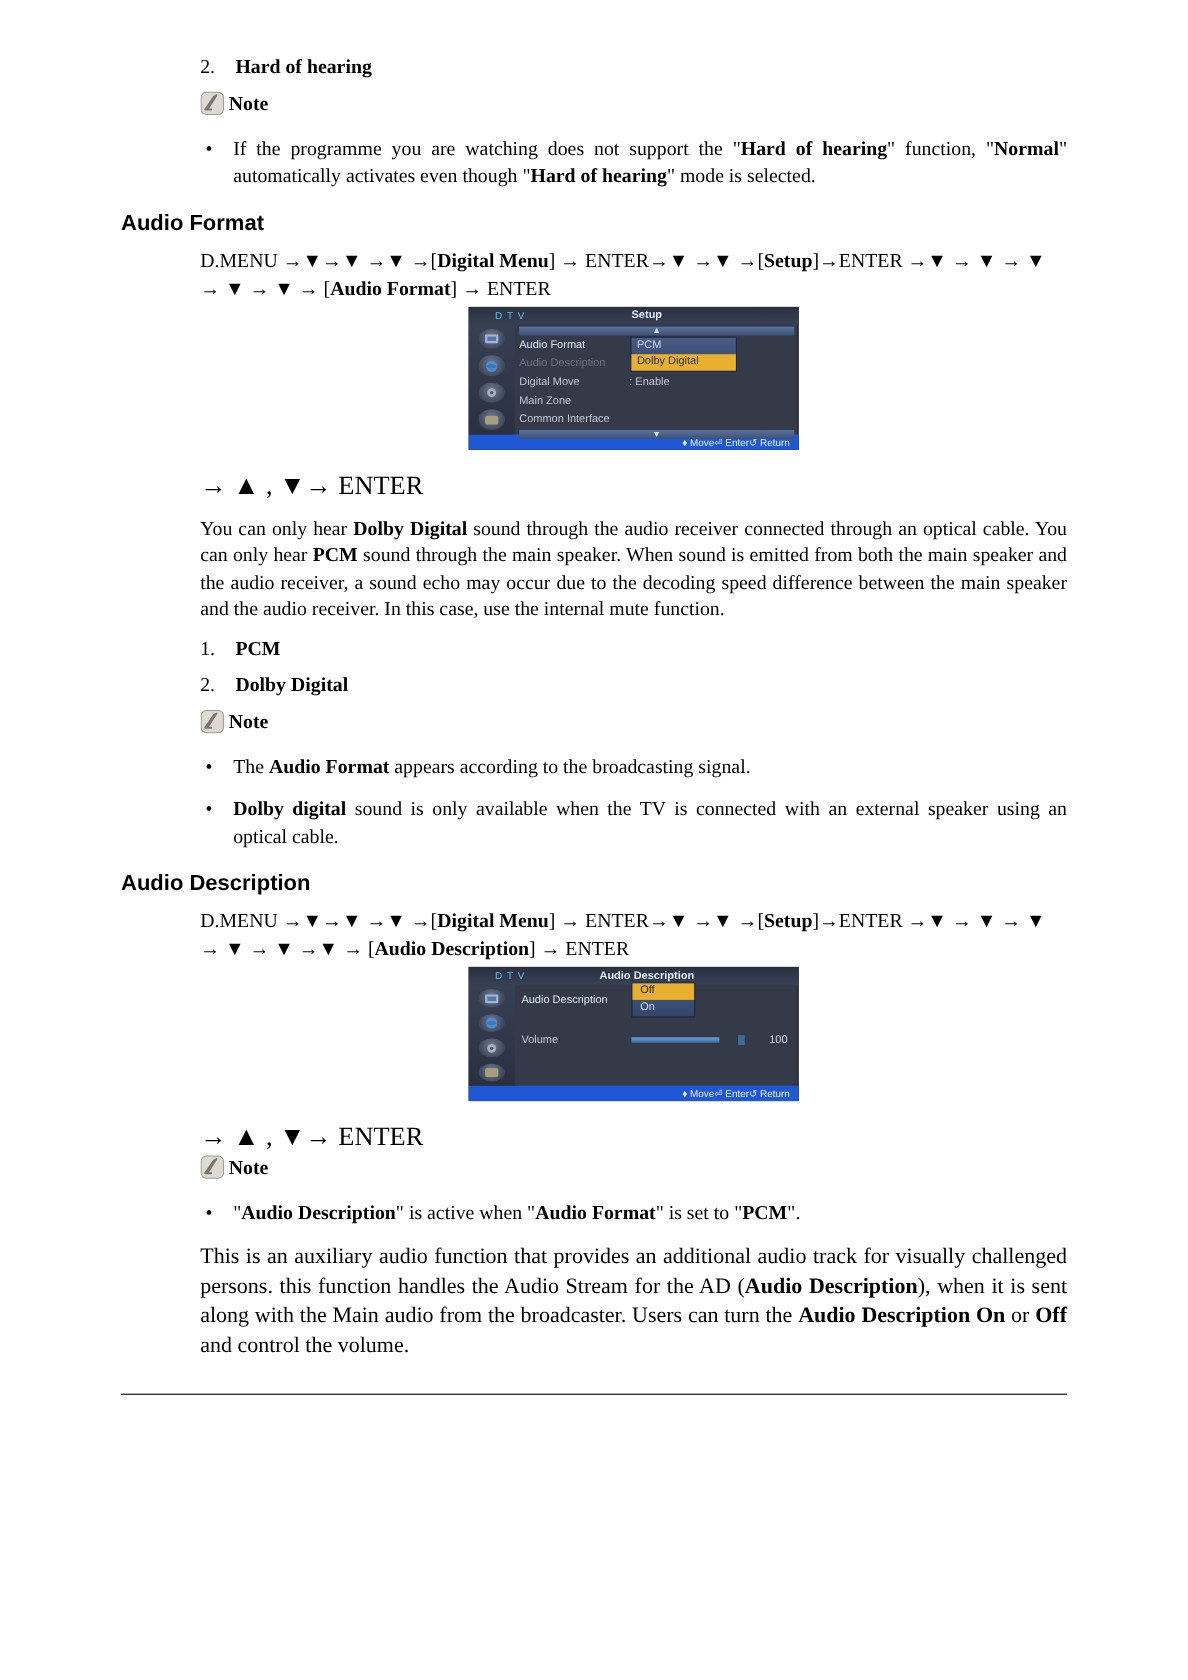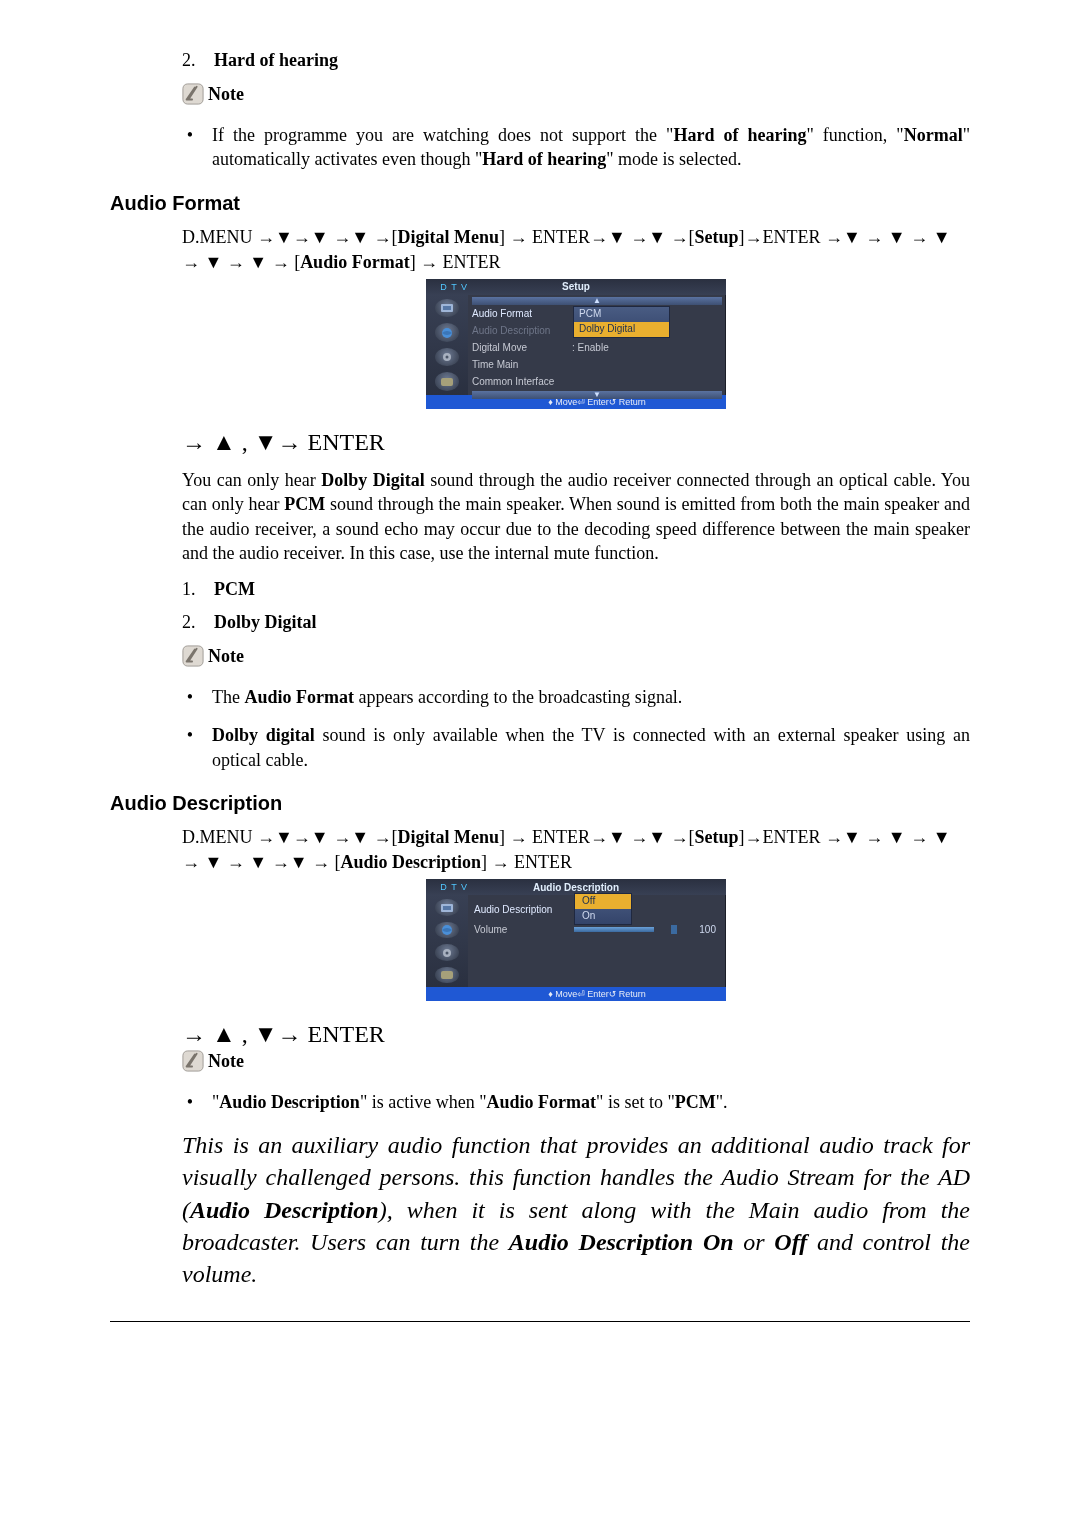--- a/index.html
+++ b/index.html
@@ -106,10 +106,11 @@
   }
   .osd-head-left {
     width: 42px;
-    text-align: right;
+    text-align: left;
     color: #51c7ff;
     font-size: 9px;
     letter-spacing: 1px;
+    padding-left: 24px;
   }
   .osd-head-title {
     flex: 1;

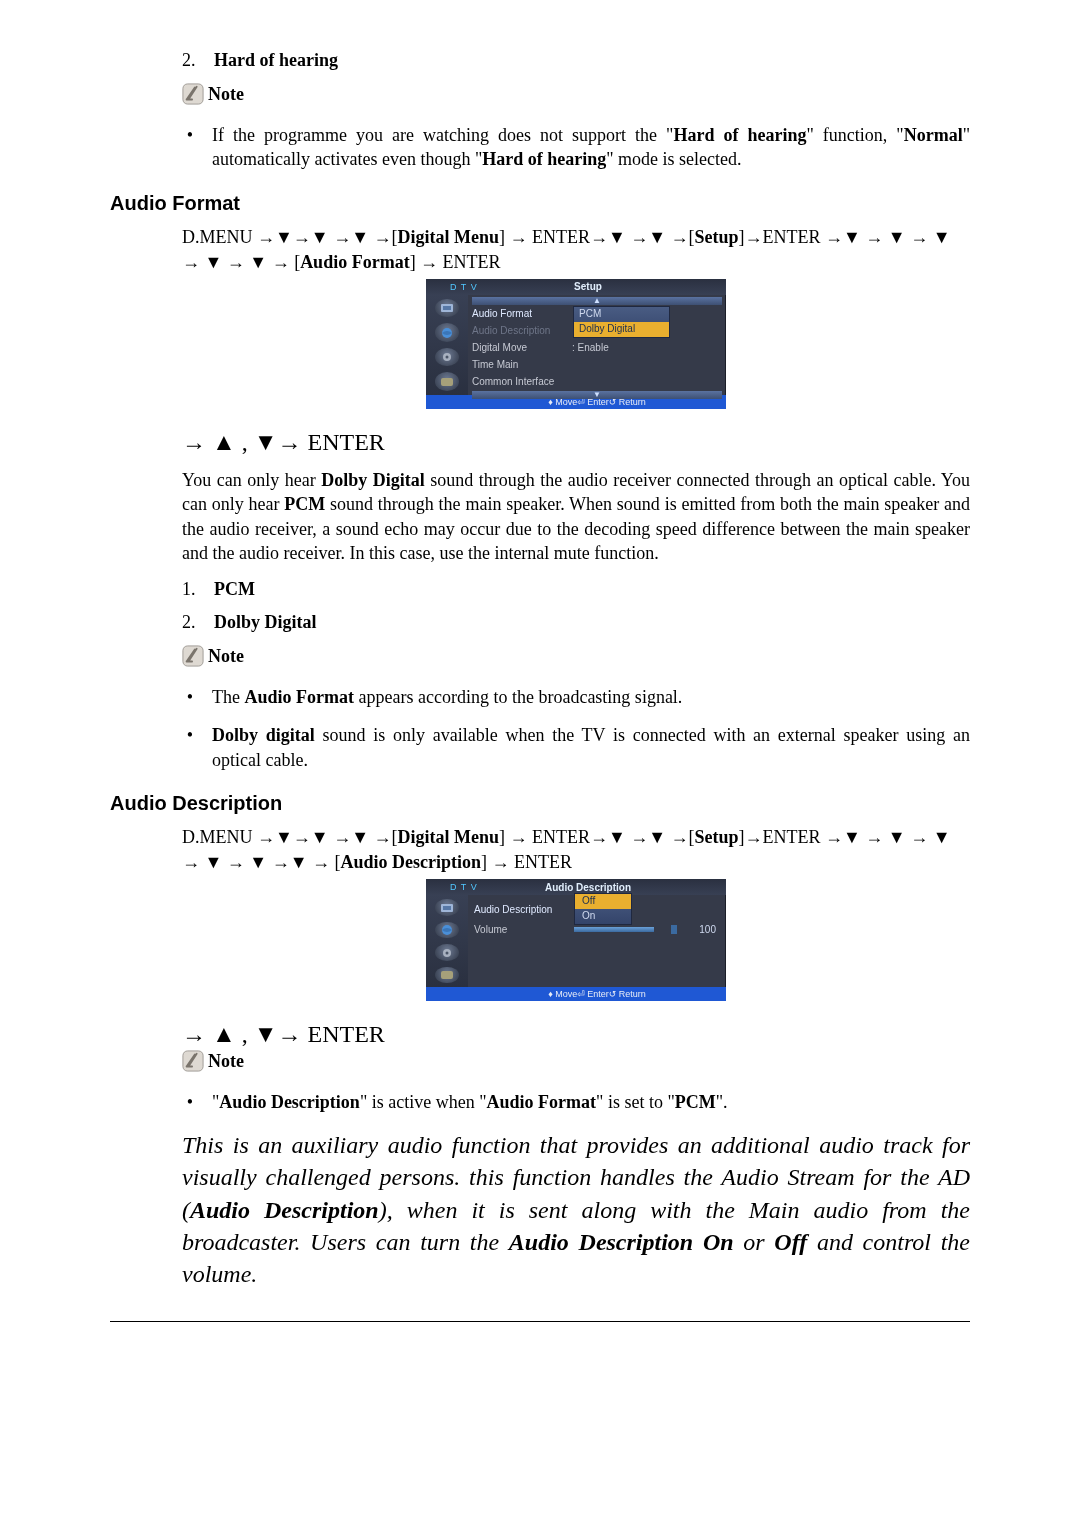--- a/index.html
+++ b/index.html
@@ -336,7 +336,7 @@
             <span class="val">: Enable</span>
           </div>
           <div class="osd-row">
-            <span class="lbl">Time Main</span>
+            <span class="lbl">Main Zone</span>
           </div>
           <div class="osd-row">
             <span class="lbl">Common Interface</span>

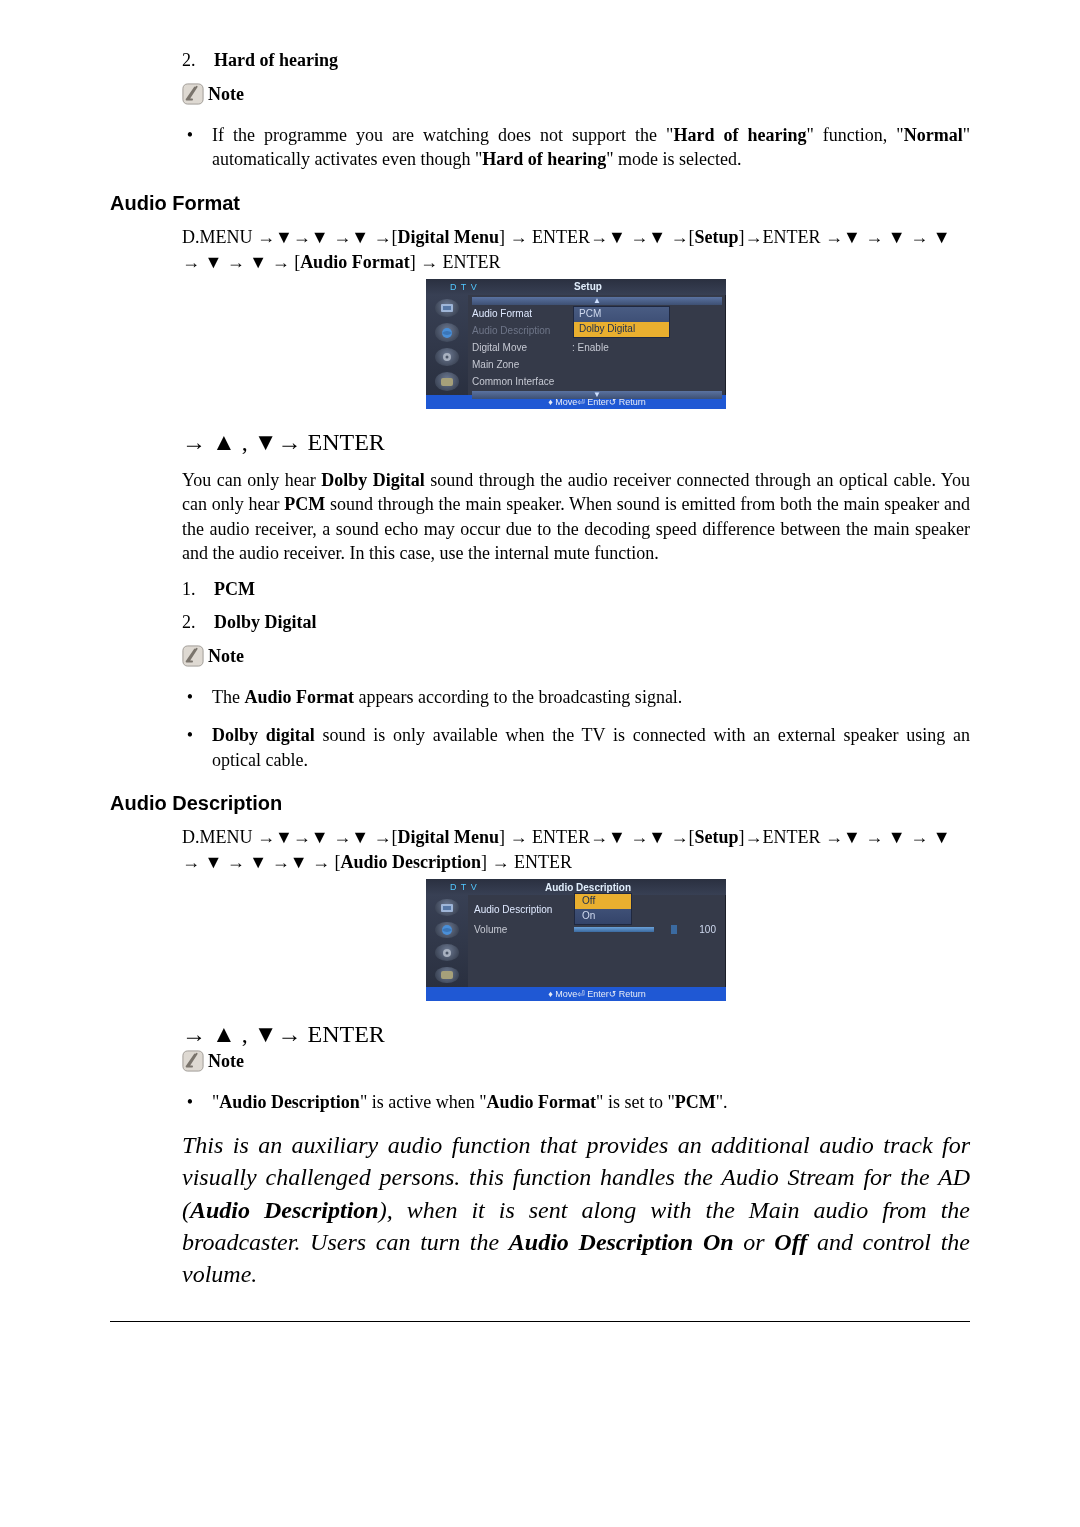--- a/index.html
+++ b/index.html
@@ -190,7 +190,7 @@
     align-items: center;
     color: #e8ecf6;
     font-size: 9px;
-    justify-content: center;
+    justify-content: flex-end;
     padding: 0 8px;
   }
   .osd-foot .left-space { width: 42px; }

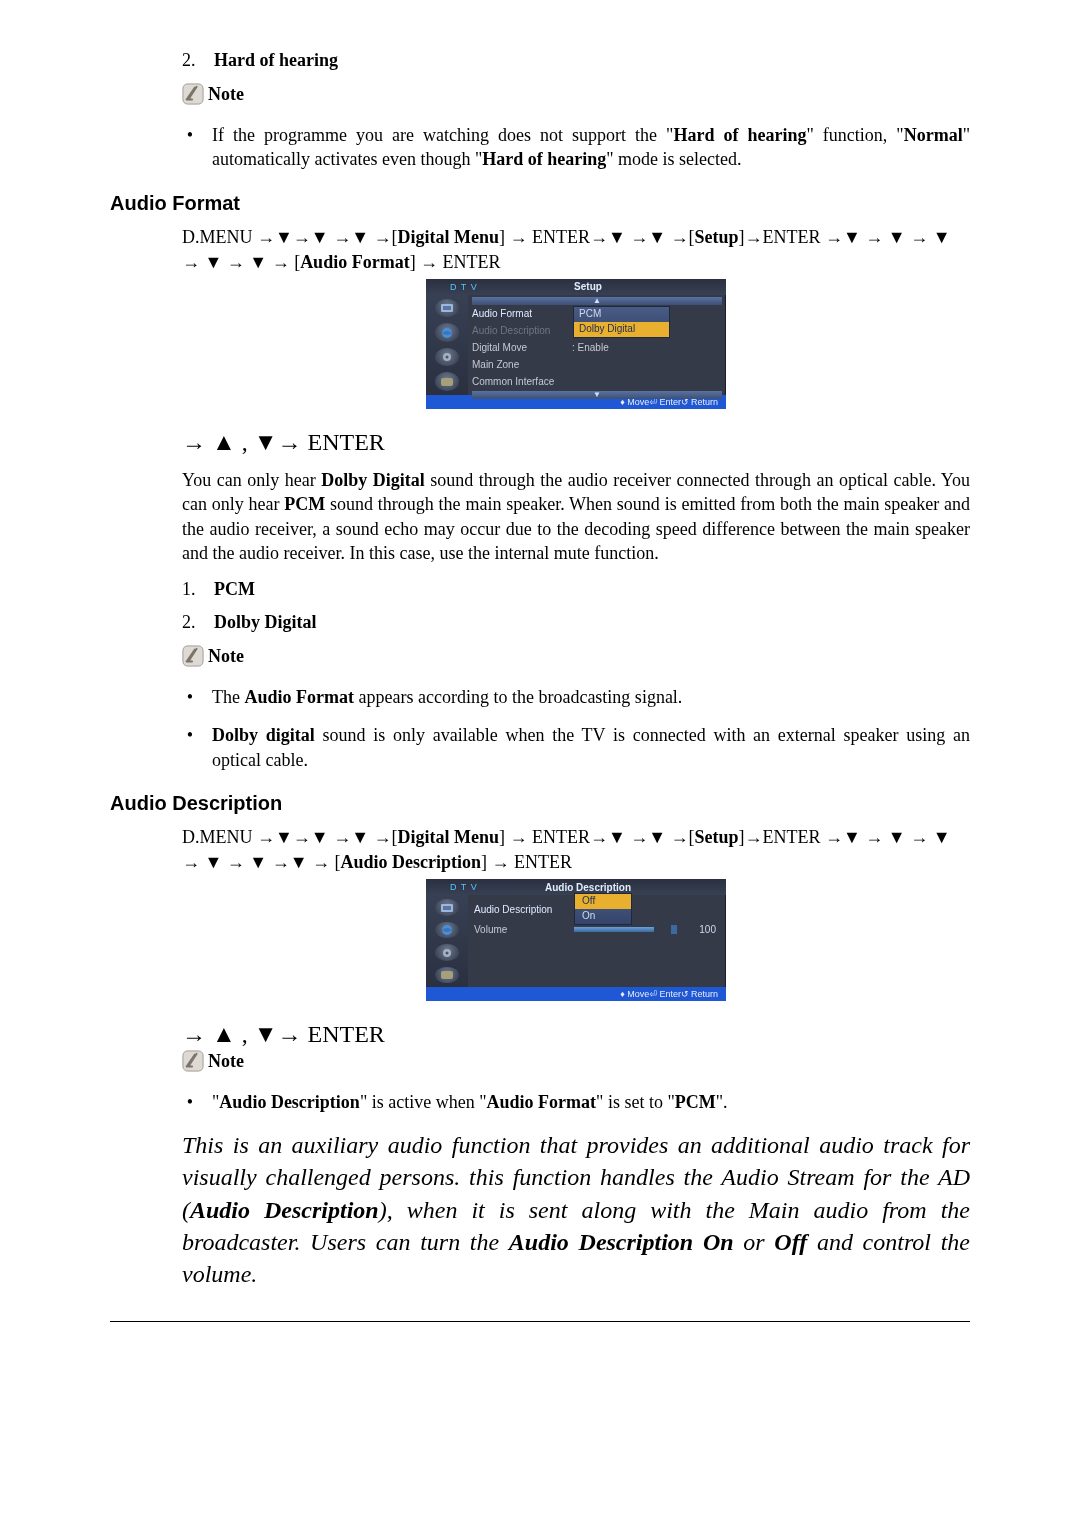--- a/index.html
+++ b/index.html
@@ -441,7 +441,7 @@
               <div class="dd-item">On</div>
             </div>
           </div>
-          <div class="osd2-row" style="margin-top:4px;">
+          <div class="osd2-row" style="margin-top:20px;">
             <span class="lbl">Volume</span>
             <div class="osd2-vol">
               <div class="vol-bar">

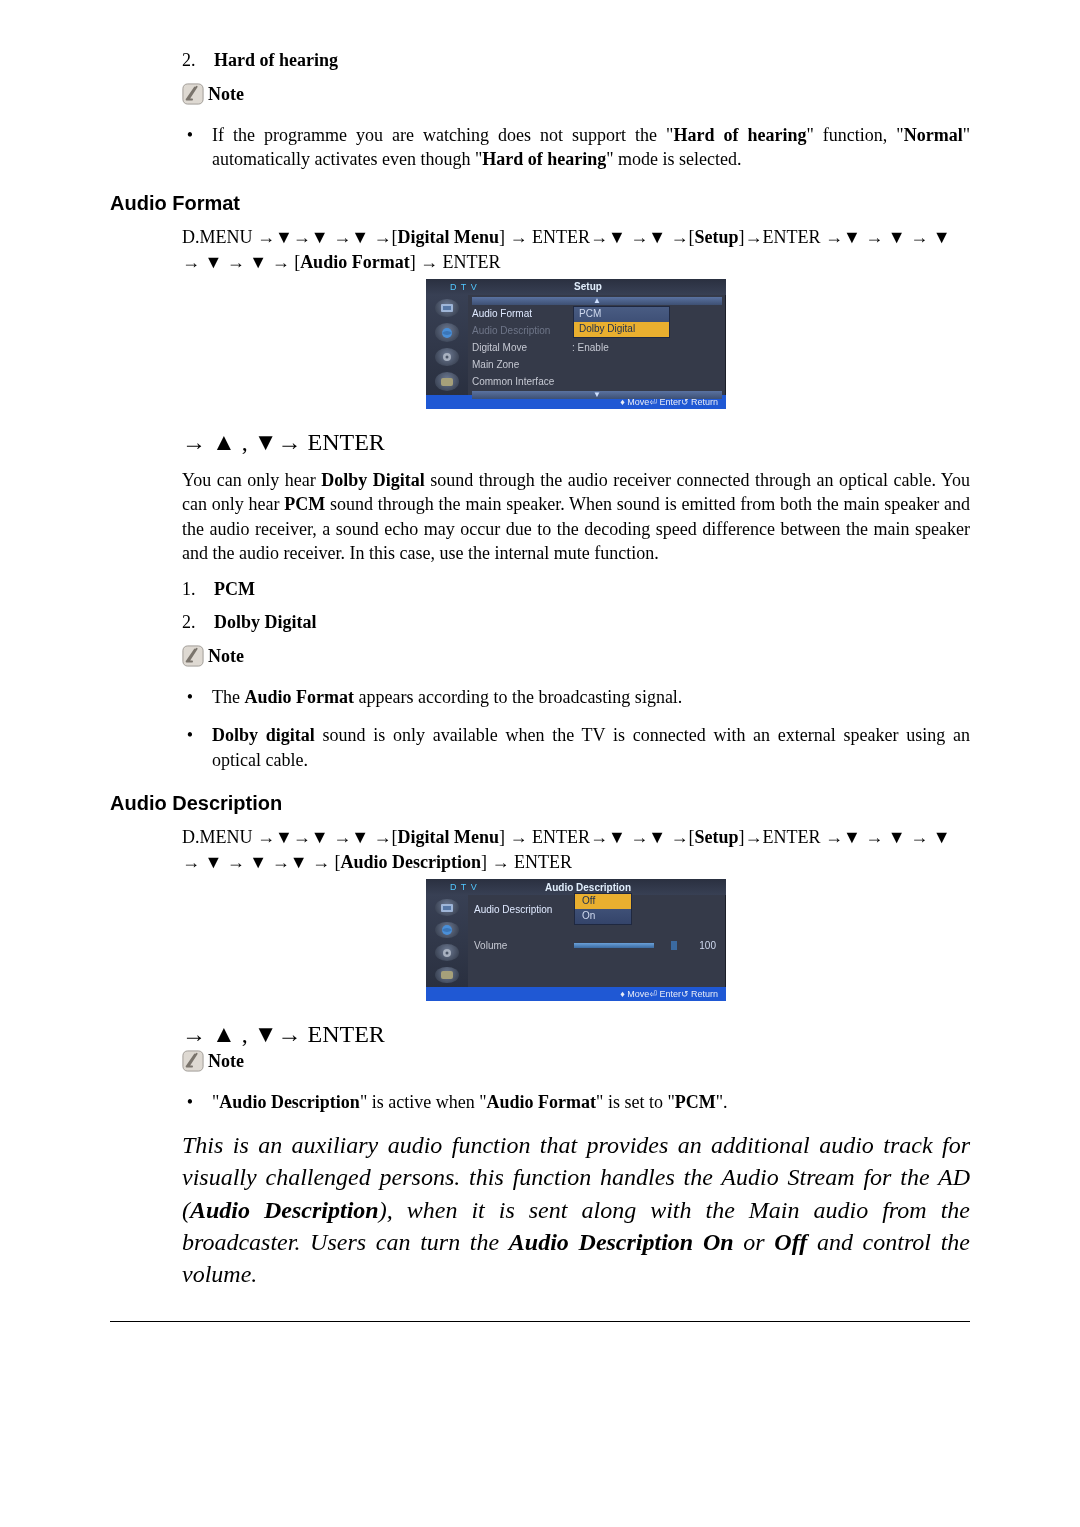--- a/index.html
+++ b/index.html
@@ -77,11 +77,10 @@
     margin: 10px 0 14px 0;
   }
   .para-indent {
-    font-size: 24px;
+    font-size: 20px;
     line-height: 1.35;
     text-align: justify;
     margin: 14px 0 14px 0;
-    font-style: italic;
   }
   .nav-select {
     font-size: 24px;

